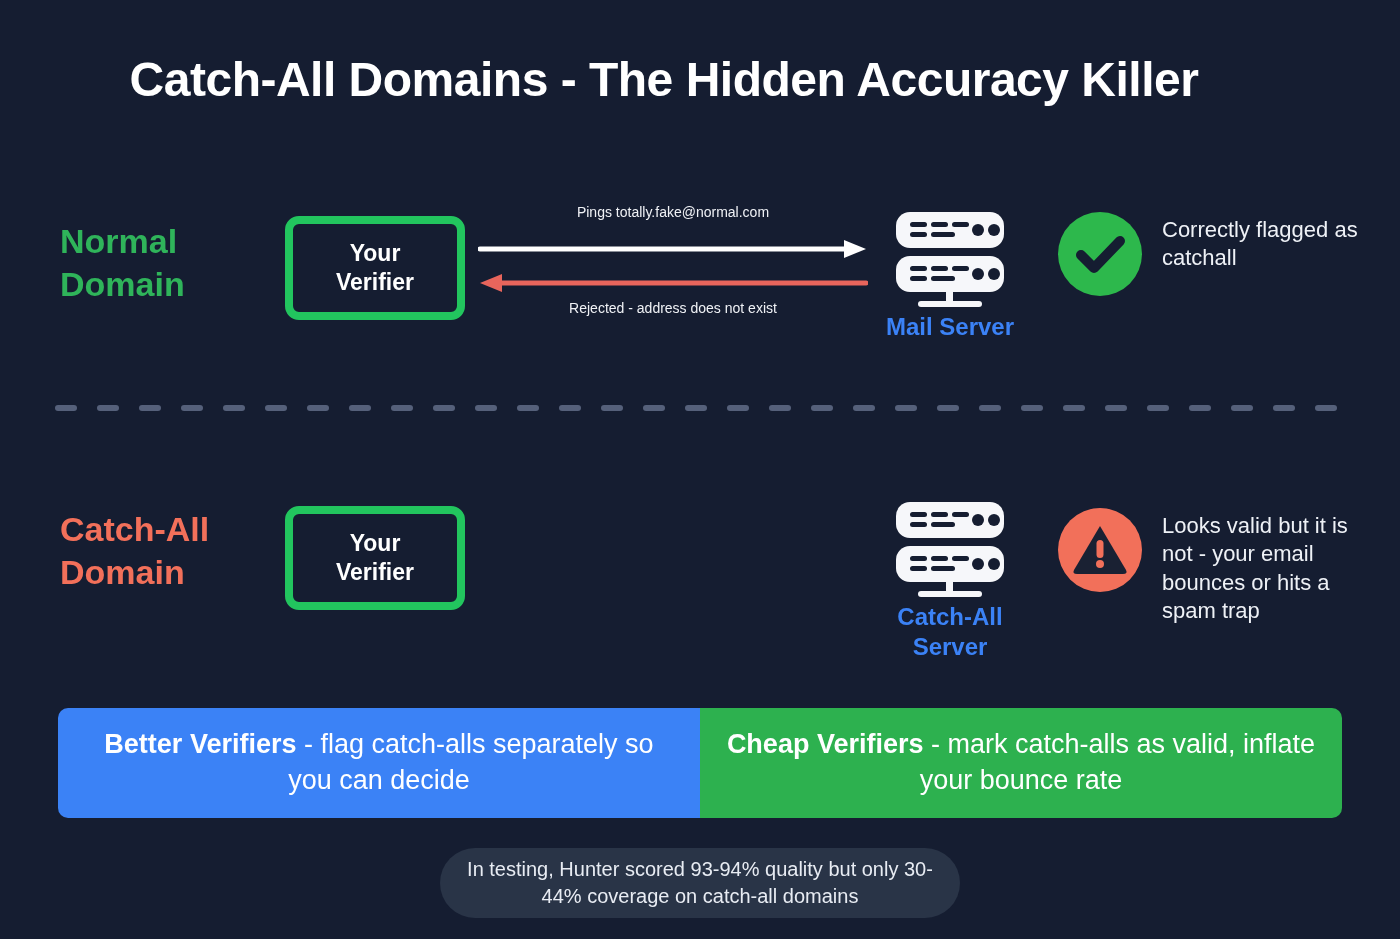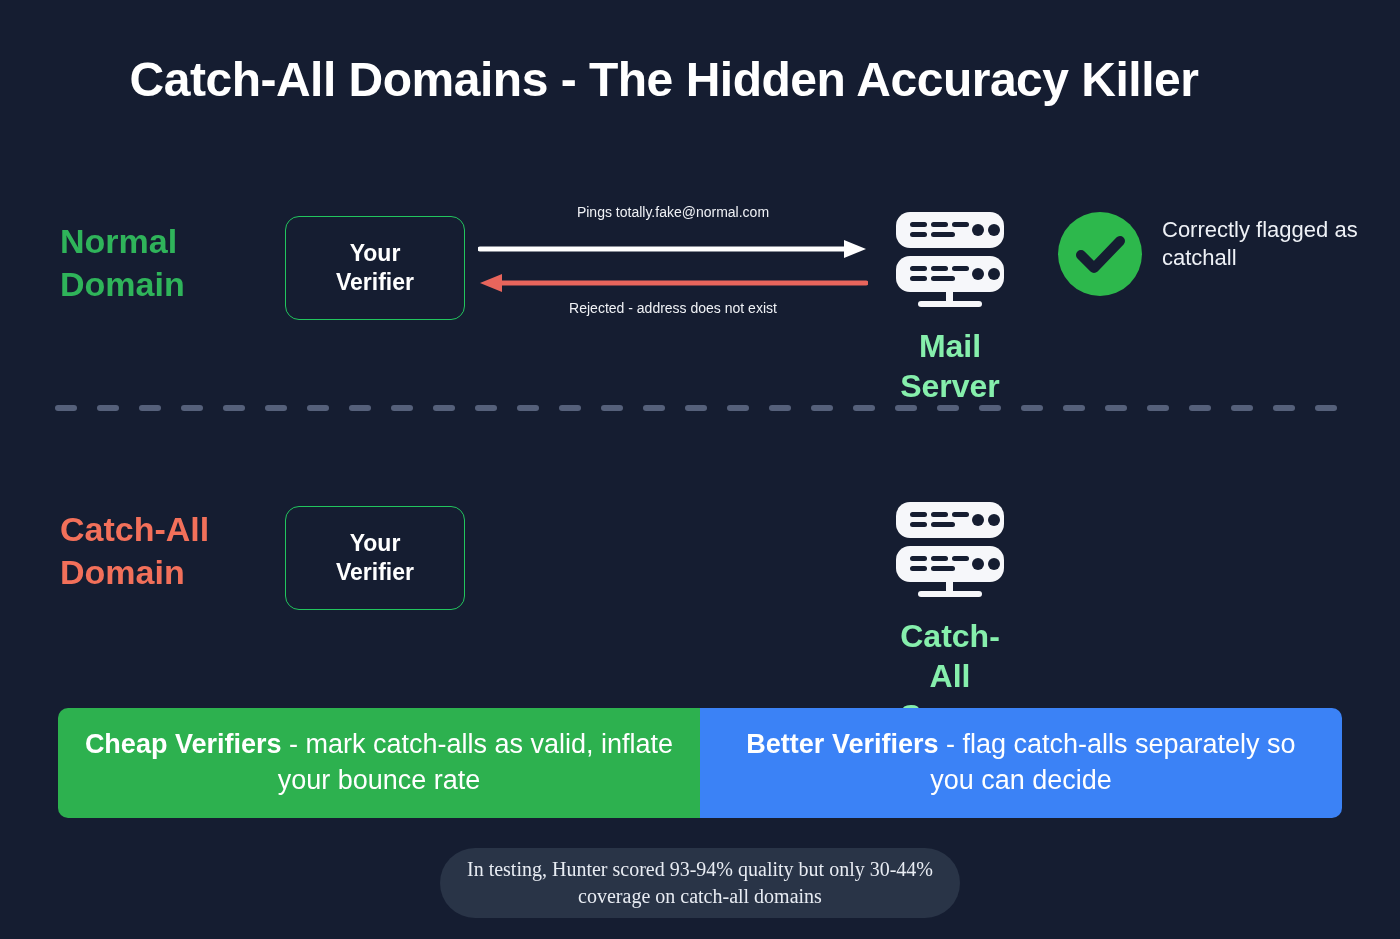--- a/index.html
+++ b/index.html
@@ -45,7 +45,7 @@
     position:absolute;
     left:285px; top:26px;
     width:180px; height:104px;
-    border:1px solid #22c55e;
+    border:8px solid #22c55e;
     border-radius:14px;
     display:flex;
     align-items:center;

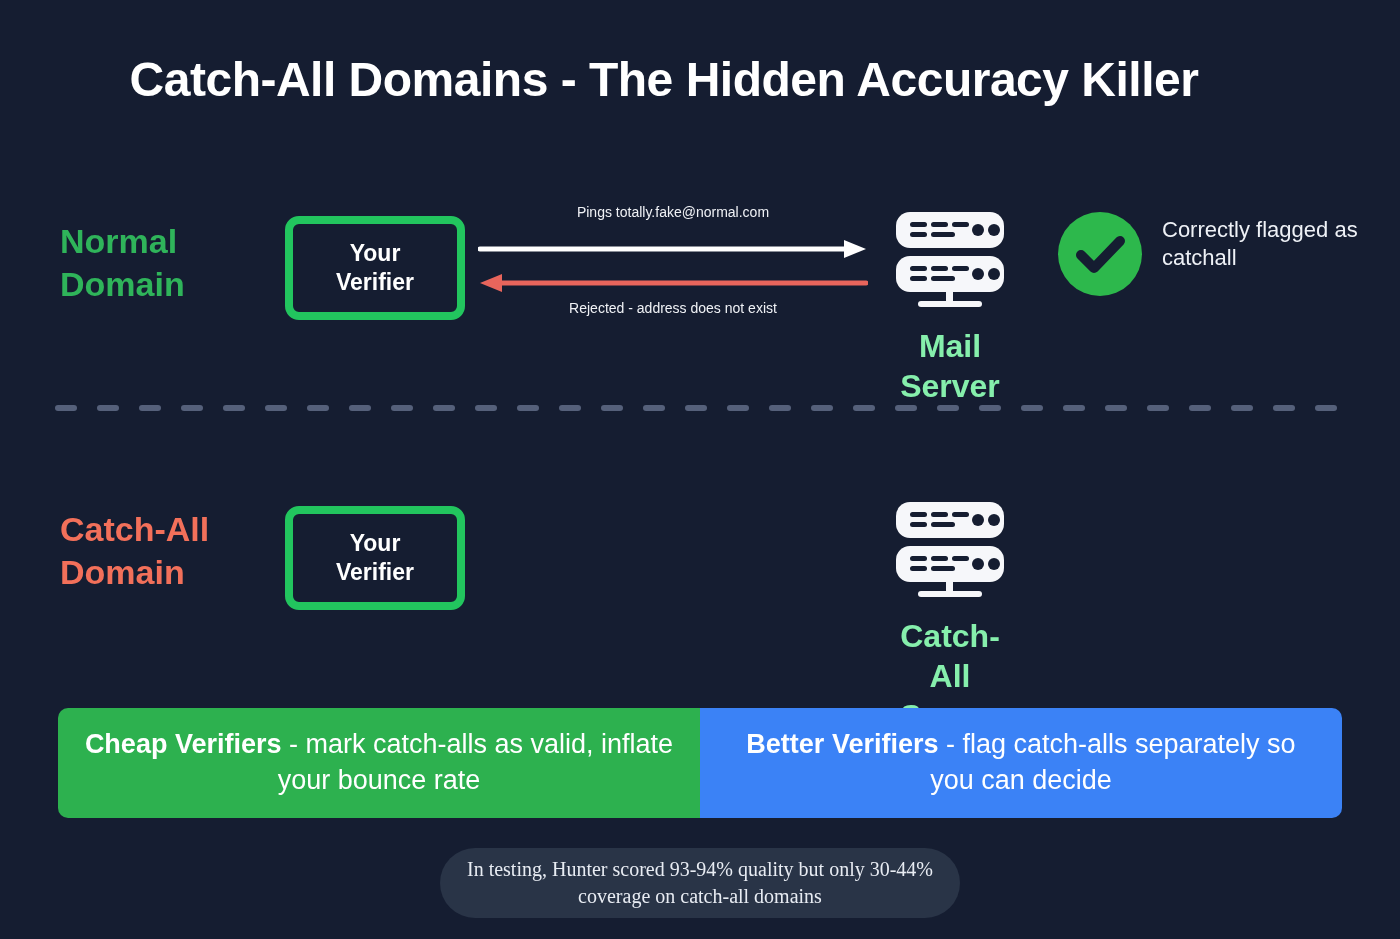--- a/index.html
+++ b/index.html
@@ -85,11 +85,11 @@
   #row-normal .server-wrap   { top:18px; }
   #row-catchall .server-wrap { top:18px; }
   .server-caption {
-    margin-top:14px;
-    font-size:32px;
+    margin-top:0;
+    font-size:24px;
     font-weight:bold;
     line-height:1.25;
-    color:#86efac;
+    color:#3b82f6;
   }
 
   

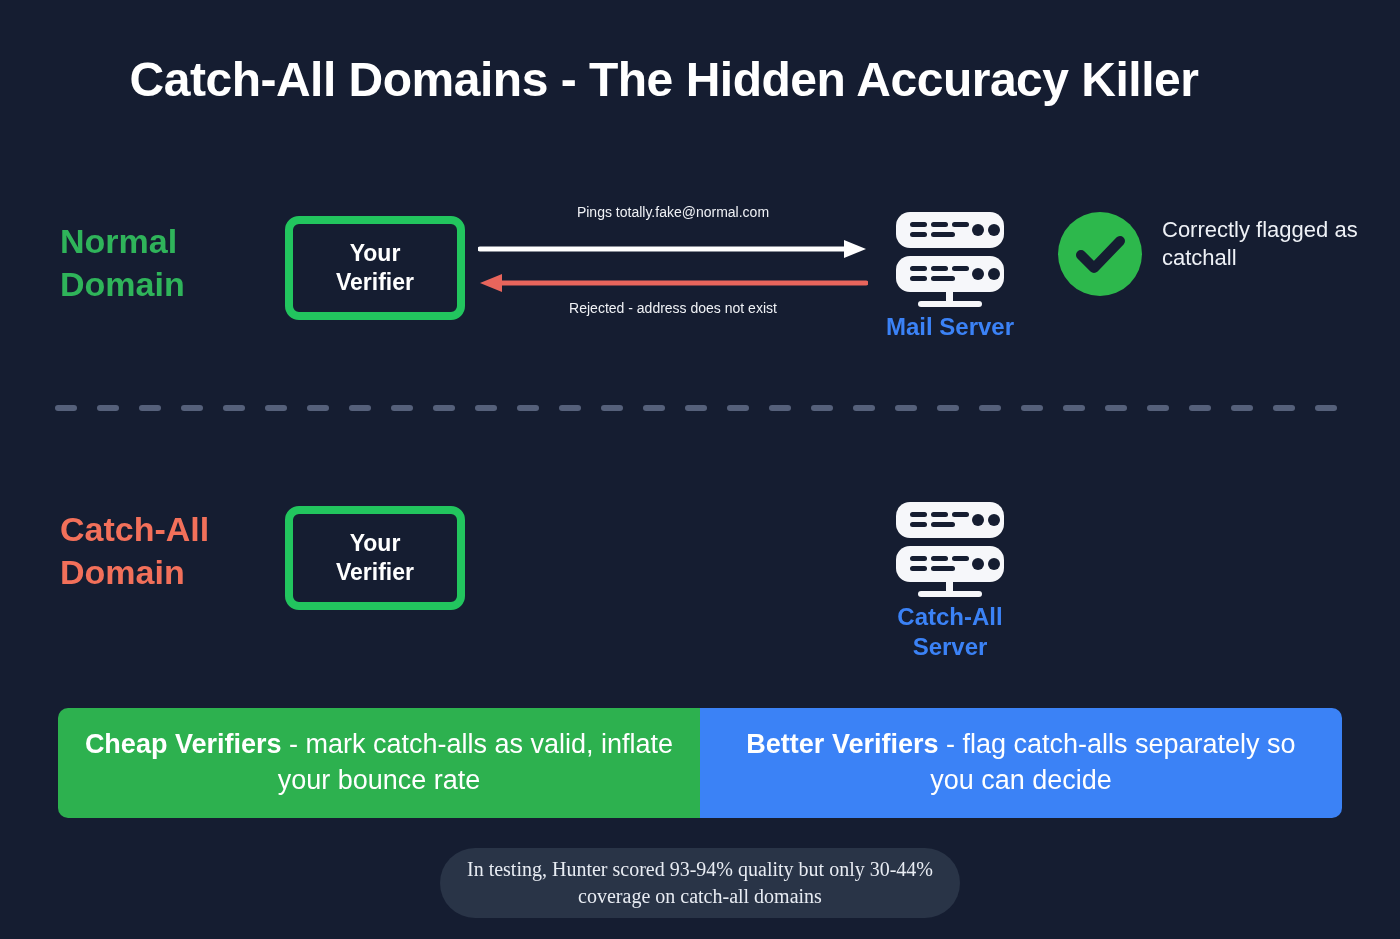--- a/index.html
+++ b/index.html
@@ -302,6 +302,15 @@
     </div>
   </div>
 
+  <div class="outcome">
+    <svg class="status-icon" viewBox="0 0 84 84">
+      <circle cx="42" cy="42" r="42" fill="#f2705a"></circle>
+      <path d="M42 18 L68 62 Q70 66 65 66 L19 66 Q14 66 16 62 Z" fill="#1a2133"></path>
+      <rect x="38.5" y="32" width="7" height="18" rx="3.5" fill="#f2705a"></rect>
+      <circle cx="42" cy="56" r="4" fill="#f2705a"></circle>
+    </svg>
+    <div class="outcome-text">Looks valid but it is not - your email bounces or hits a spam trap</div>
+  </div>
 </div>
 
 <div class="banners">

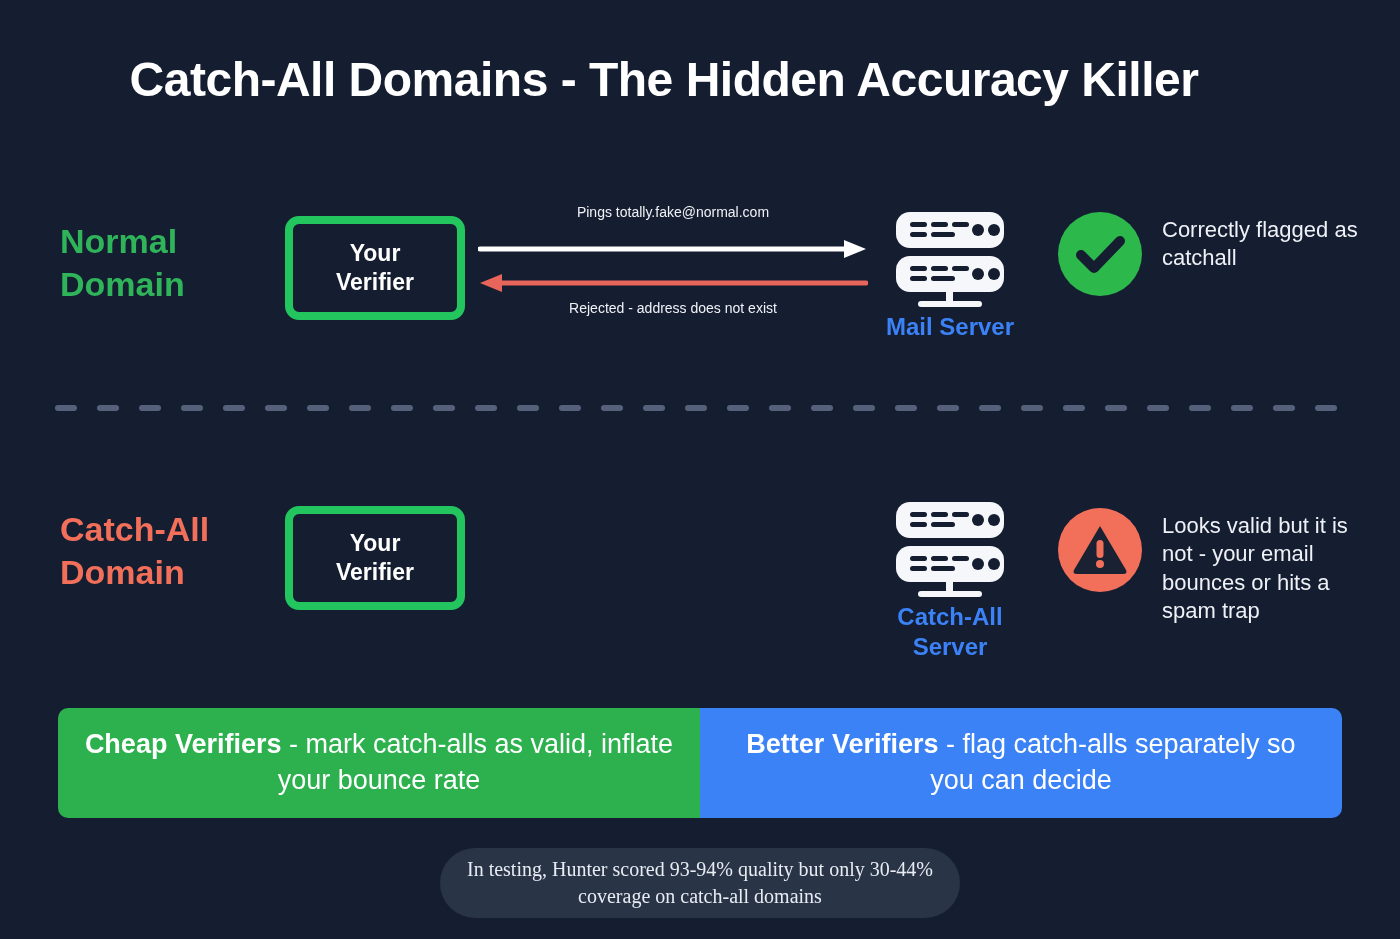--- a/index.html
+++ b/index.html
@@ -314,16 +314,16 @@
 </div>
 
 <div class="banners">
+  <div class="banner" id="banner-better">
+    <div>
+      <b>Better Verifiers</b><span> - flag catch-alls separately so you can decide</span>
+    </div>
+  </div>
   <div class="banner" id="banner-cheap">
     <div>
       <b>Cheap Verifiers</b><span> - mark catch-alls as valid, inflate your bounce rate</span>
     </div>
   </div>
-  <div class="banner" id="banner-better">
-    <div>
-      <b>Better Verifiers</b><span> - flag catch-alls separately so you can decide</span>
-    </div>
-  </div>
 </div>
 
 <div class="footnote">In testing, Hunter scored 93-94% quality but only 30-44% coverage on catch-all domains</div>

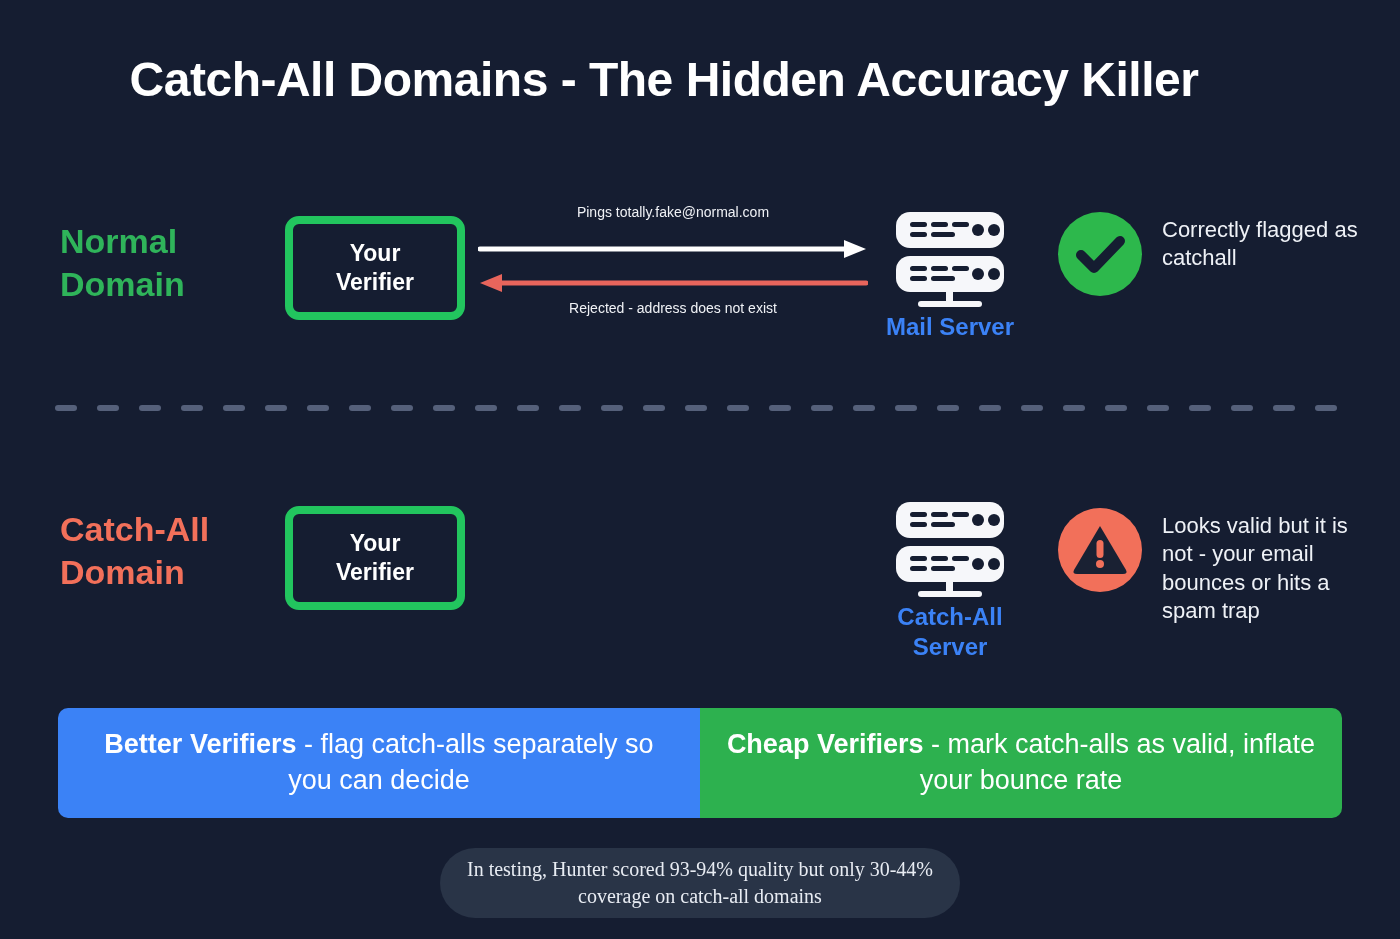--- a/index.html
+++ b/index.html
@@ -155,7 +155,6 @@
     line-height:1.35;
     color:#e8ecf3;
     padding:0 22px;
-    font-family:Liberation Serif, serif;
   }
 </style>
 </head>

